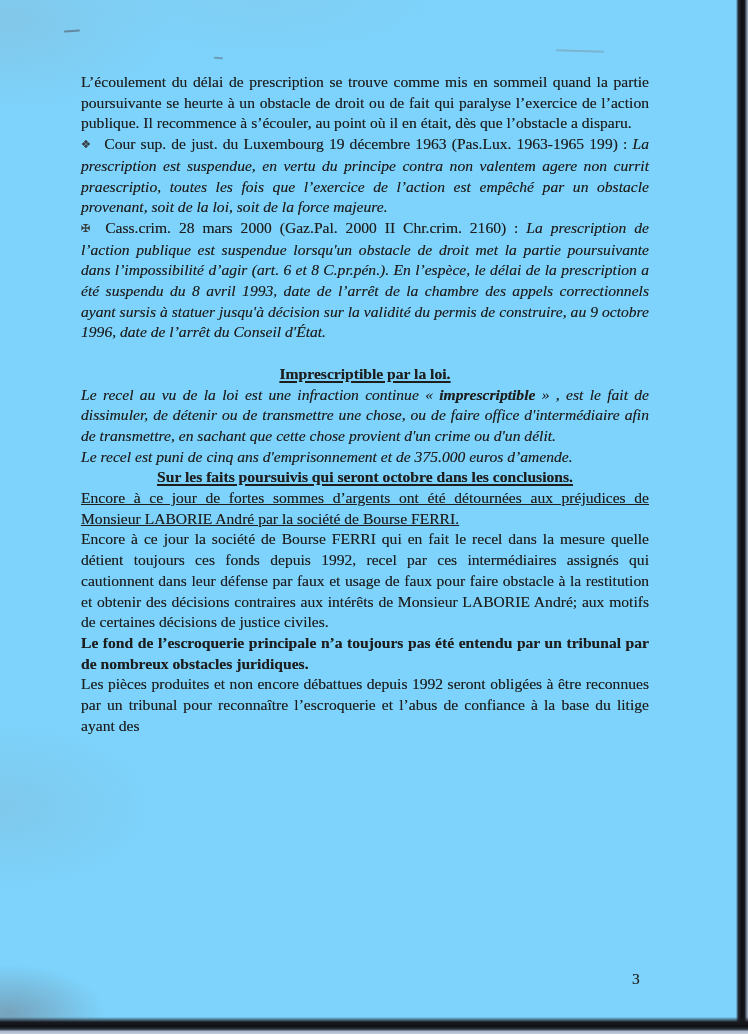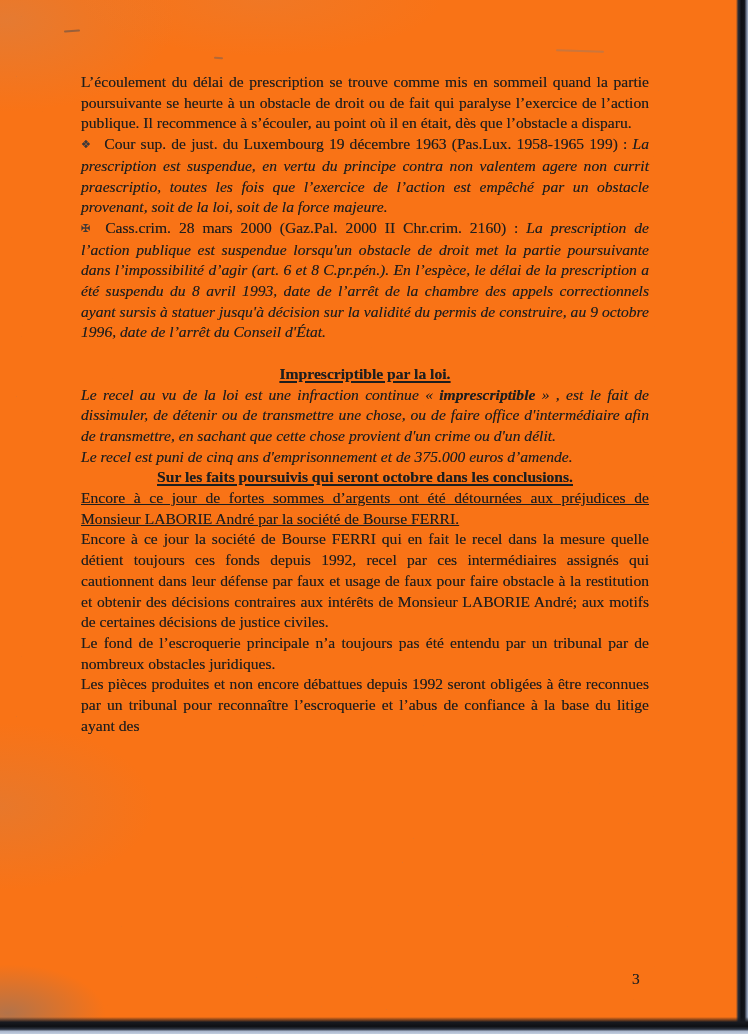--- a/index.html
+++ b/index.html
@@ -11,7 +11,7 @@
   .scan {
     position: relative;
     width: 748px; height: 1034px;
-    background: #f97316;
+    background: #7dd3fc;
     overflow: hidden;
   }
   .noise-svg {

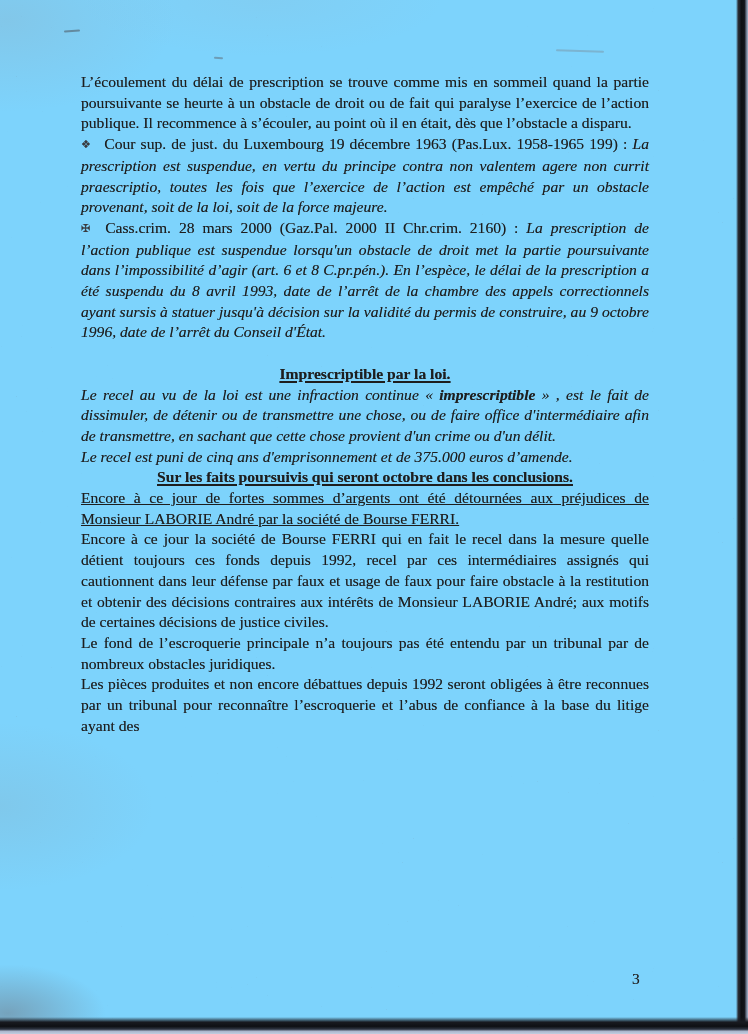--- a/index.html
+++ b/index.html
@@ -123,7 +123,7 @@
 
     <p class="cite cite1">
       <span class="bullet">❖</span>
-      <span>Cour sup. de just. du Luxembourg 19 décembre 1963 (Pas.Lux. 1958-1965 199) : </span><i>La prescription est suspendue, en vertu du principe contra non valentem agere non currit praescriptio, toutes les fois que l’exercice de l’action est empêché par un obstacle provenant, soit de la loi, soit de la force majeure.</i>
+      <span>Cour sup. de just. du Luxembourg 19 décembre 1963 (Pas.Lux. 1963-1965 199) : </span><i>La prescription est suspendue, en vertu du principe contra non valentem agere non currit praescriptio, toutes les fois que l’exercice de l’action est empêché par un obstacle provenant, soit de la loi, soit de la force majeure.</i>
     </p>
 
     <p class="cite cite2">

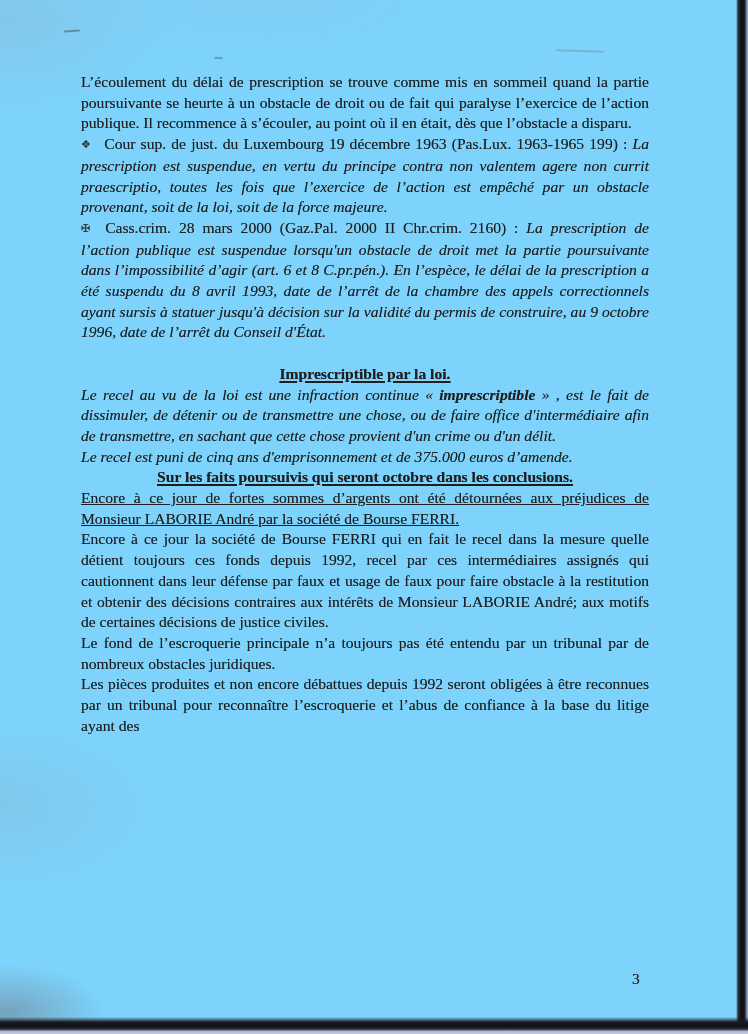--- a/index.html
+++ b/index.html
@@ -78,7 +78,7 @@
   .h2        { margin-bottom: 17px; }
   .e1        { margin-bottom: 10px; text-decoration: underline; }
   .e2        { margin-bottom: 12px; }
-  .fond      { margin-bottom: 12px; }
+  .fond      { margin-bottom: 12px; font-weight: bold; }
   .pieces    { margin-bottom: 0; }
 
   .bullet {

